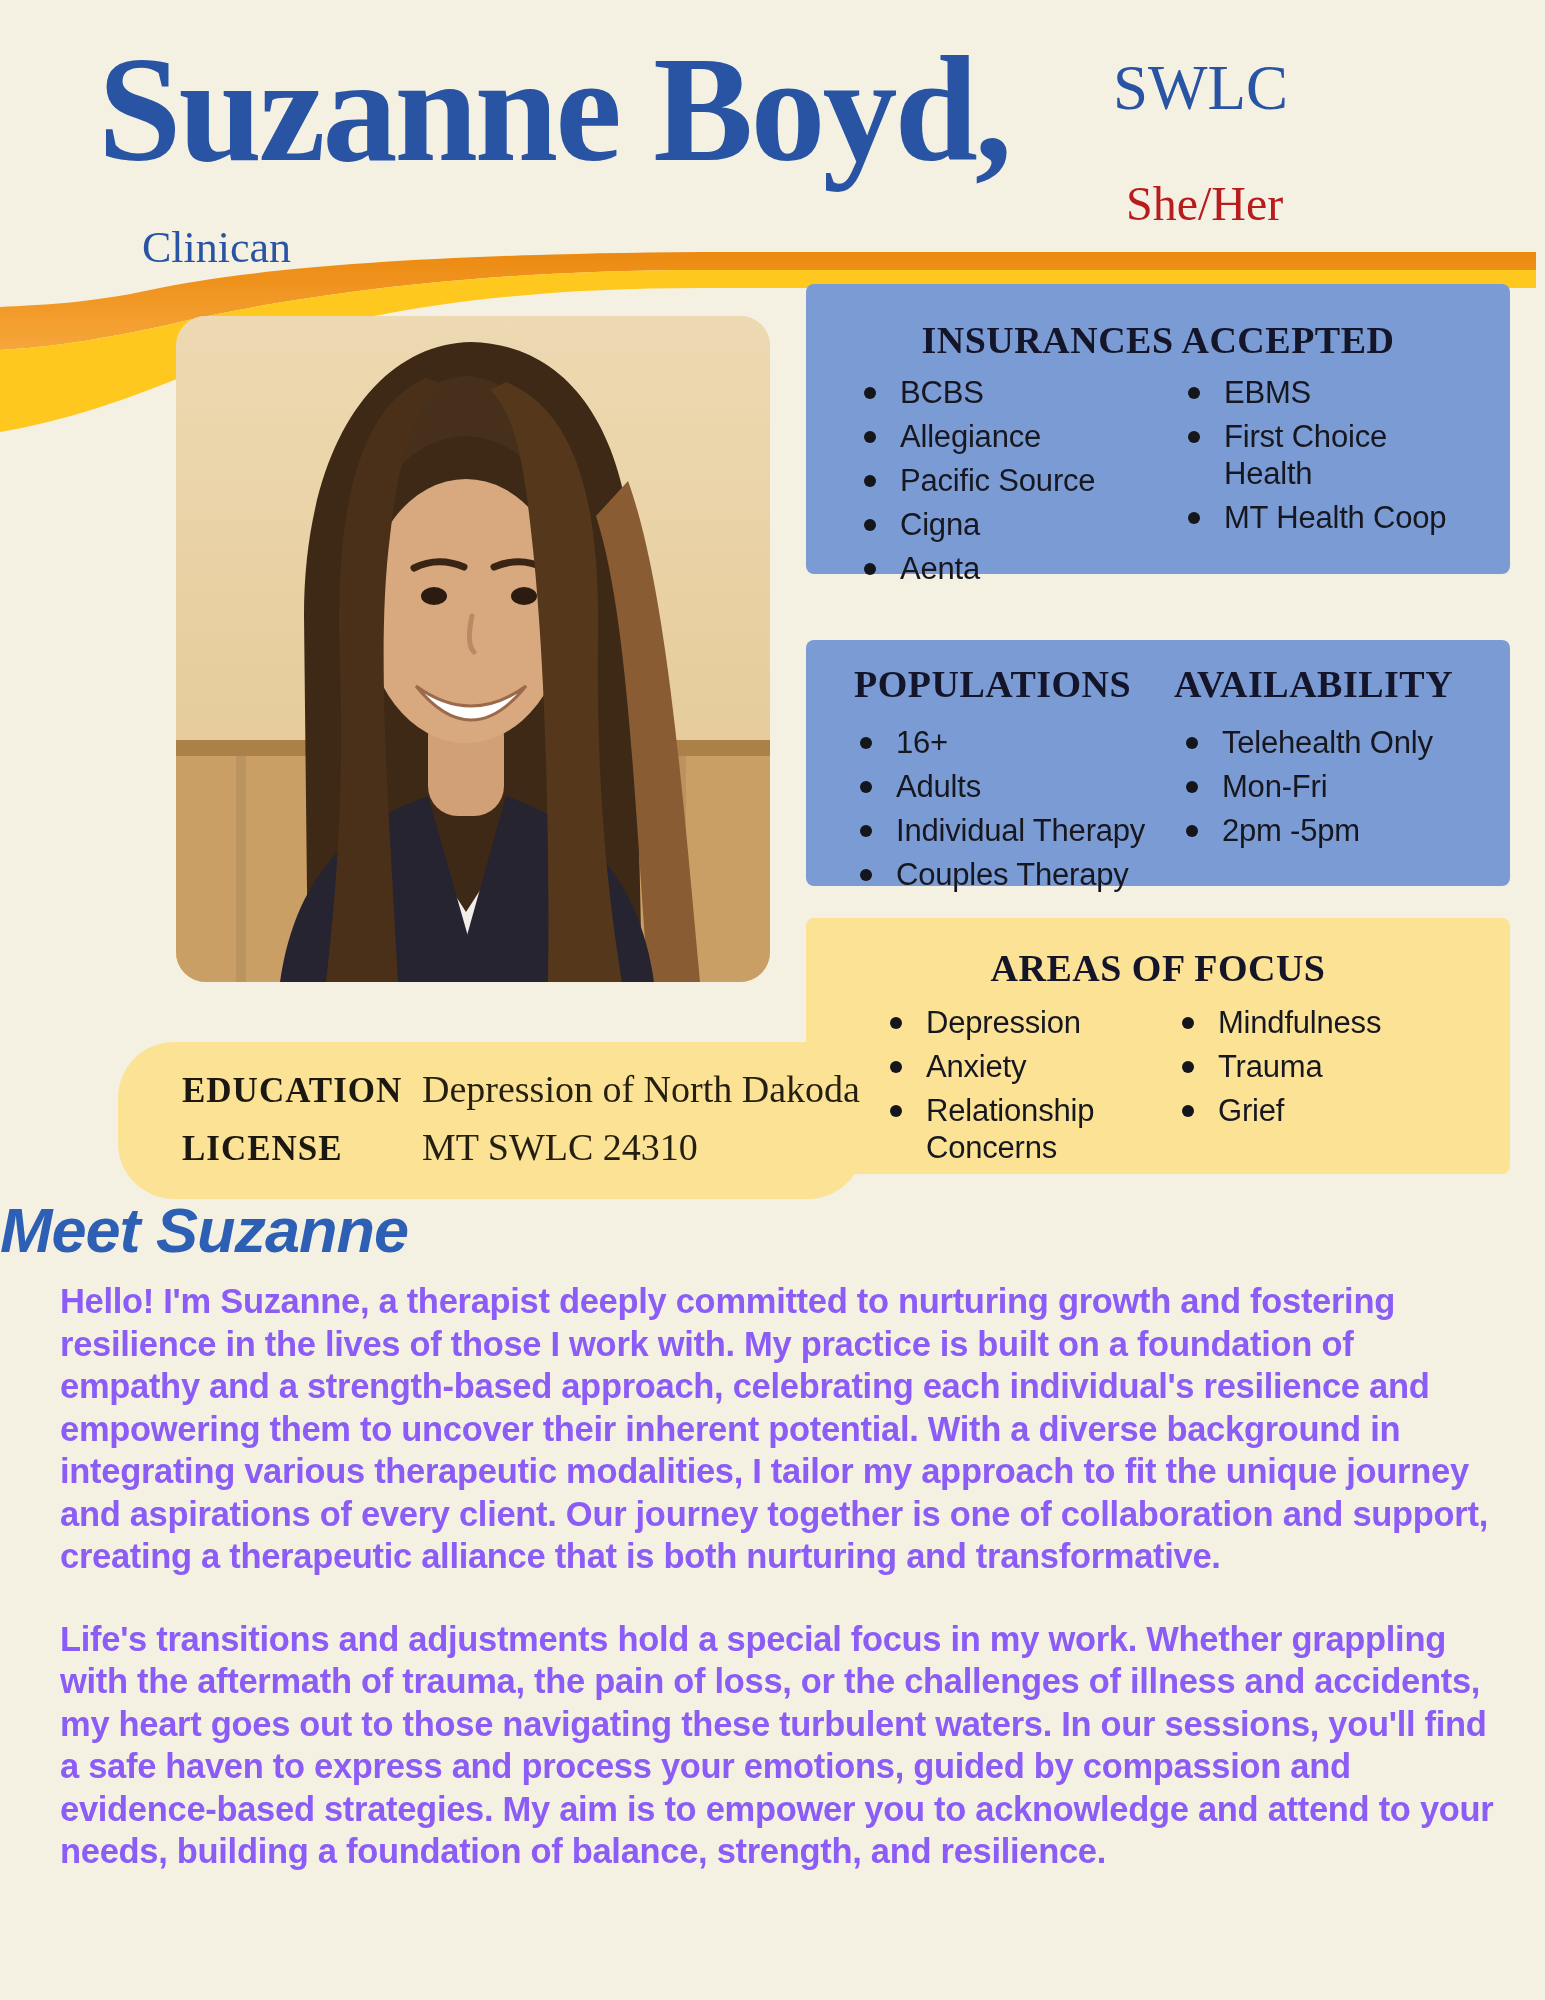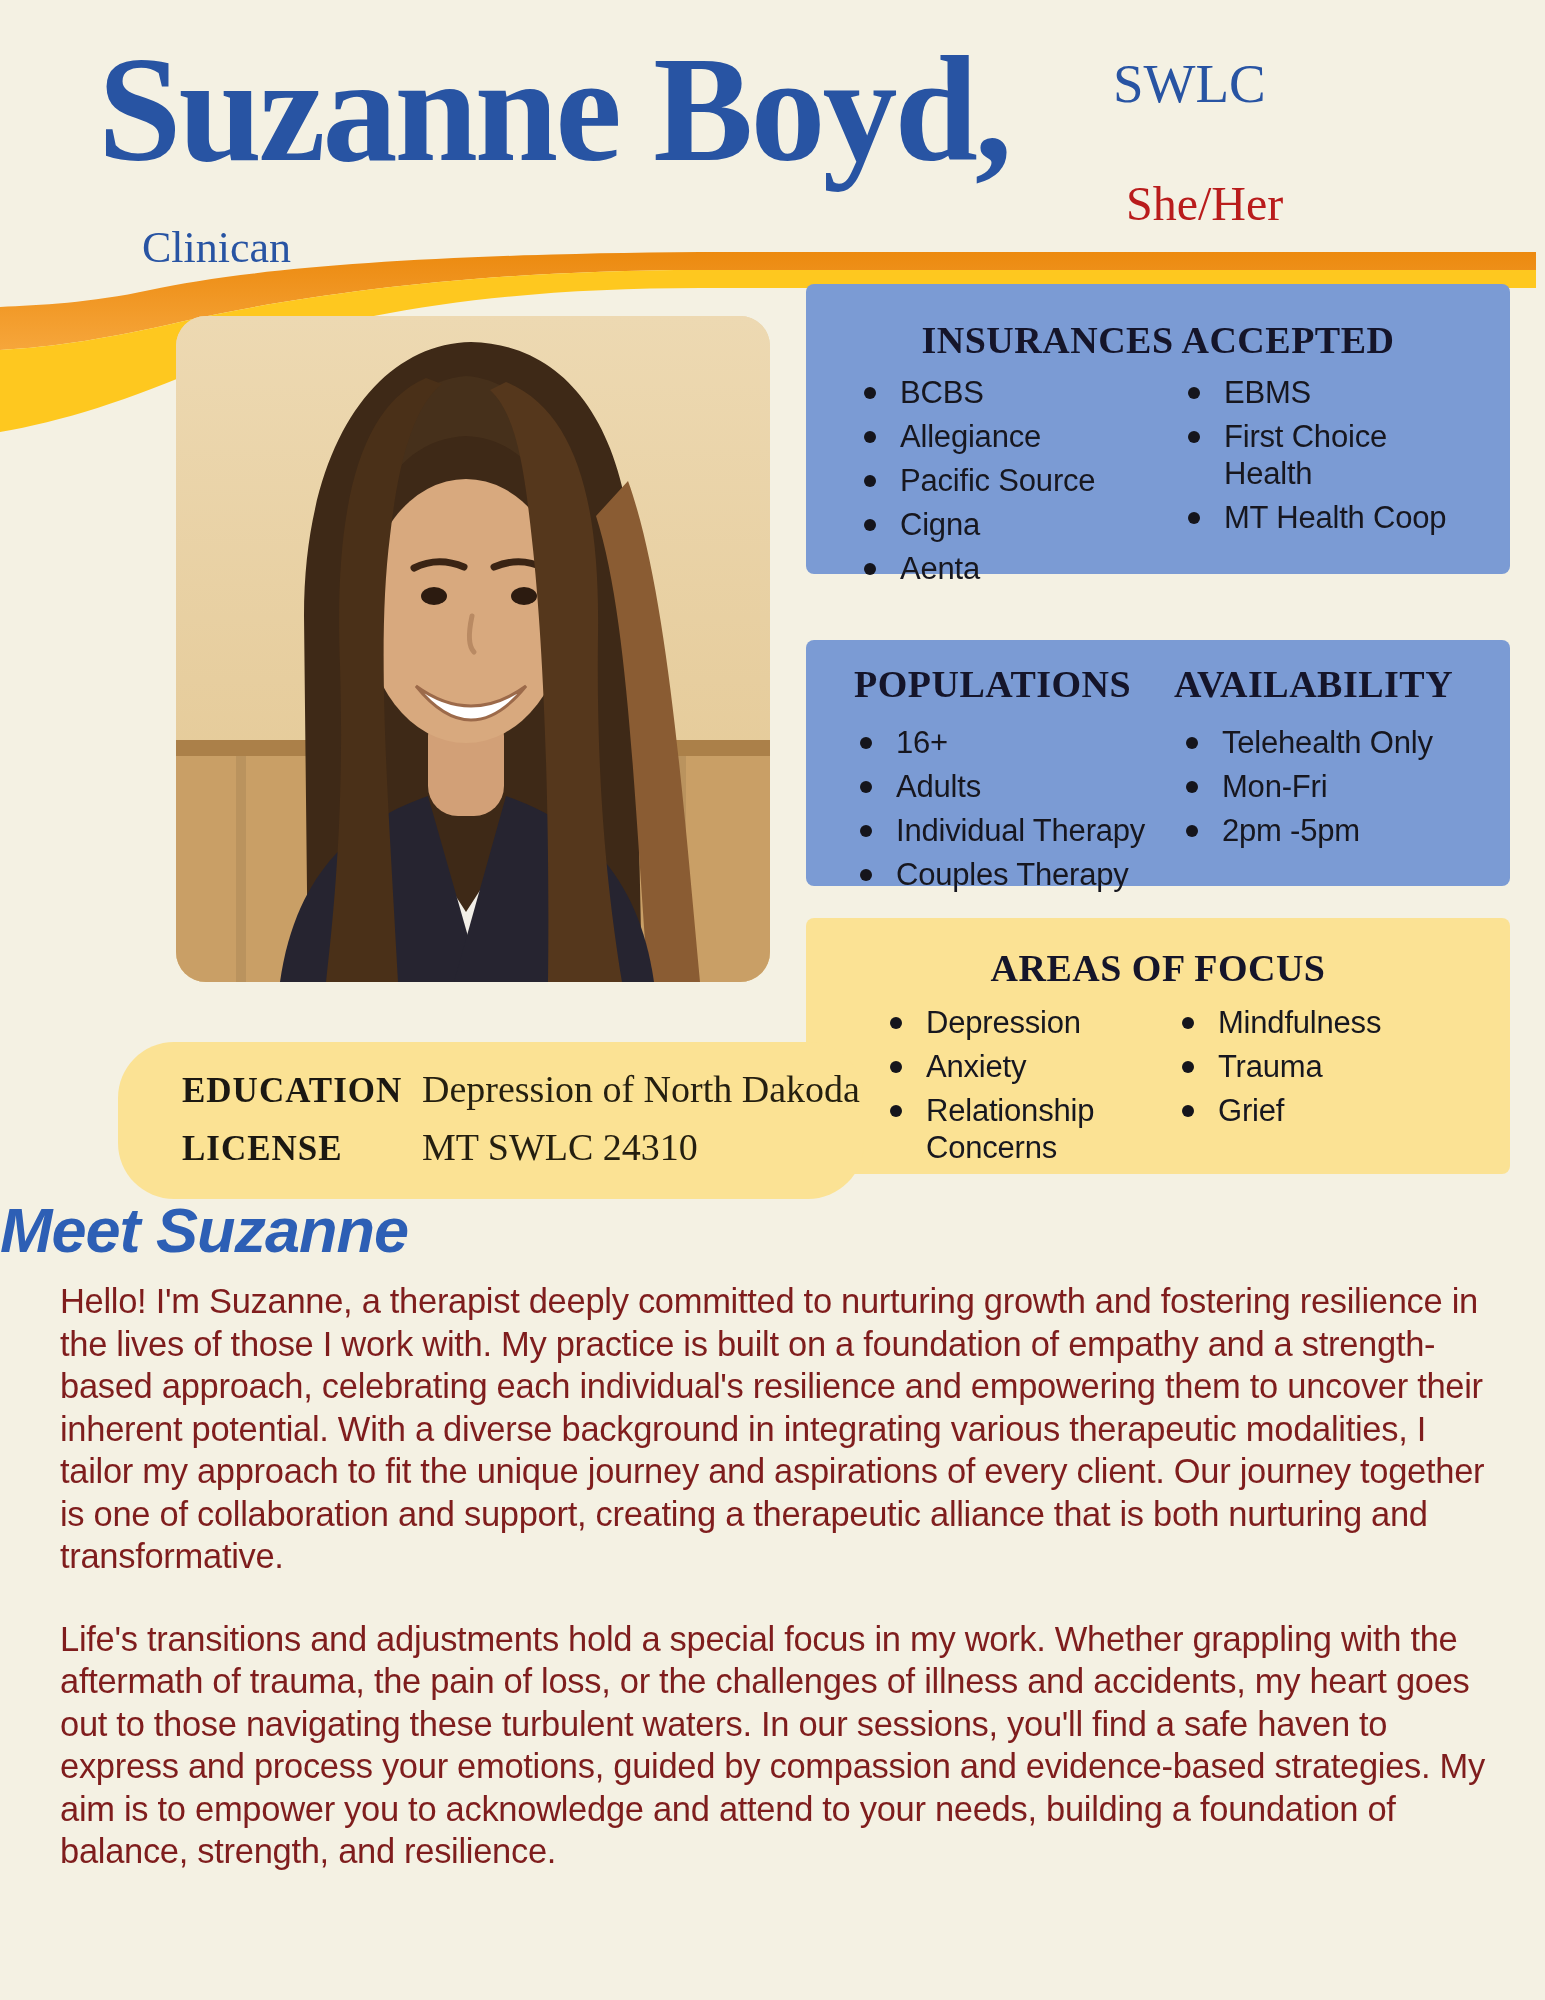--- a/index.html
+++ b/index.html
@@ -19,7 +19,7 @@
   }
   .credential{
     left:1113px;top:52px;
-    font-family:"Liberation Serif",serif;font-size:55px;color:#2854a3;
+    font-family:"Liberation Serif",serif;font-size:63px;color:#2854a3;
   }
   .pronouns{
     left:1126px;top:176px;

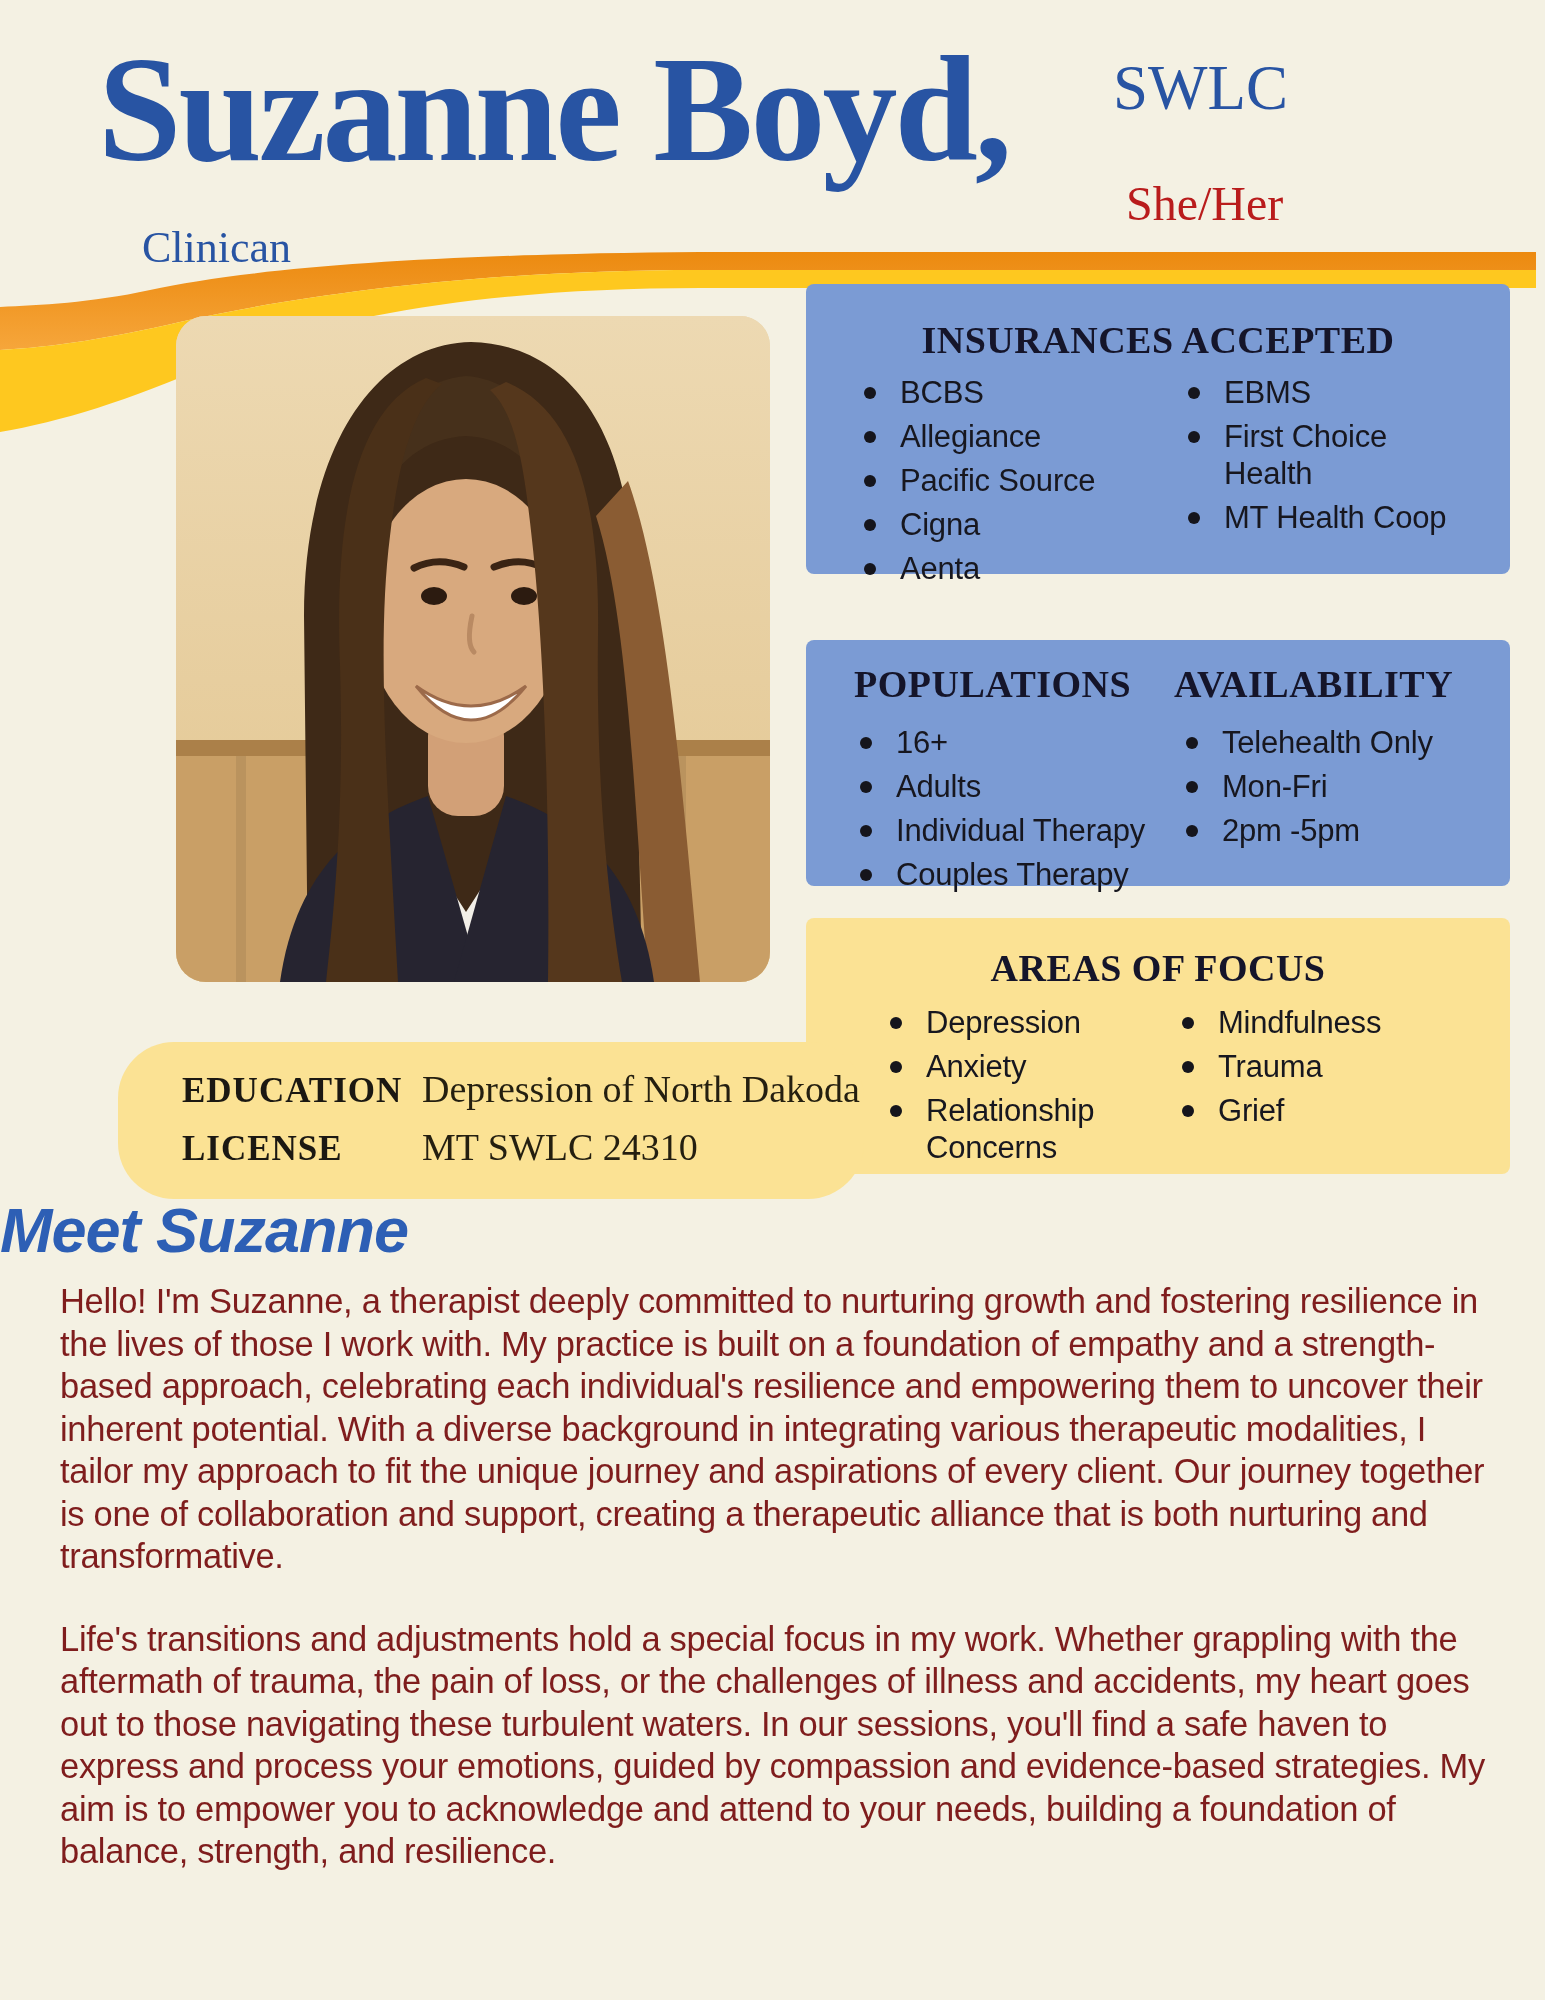--- a/index.html
+++ b/index.html
@@ -100,7 +100,7 @@
   }
   .bio{
     left:60px;top:1280px;width:1434px;
-    font-size:34.5px;line-height:42.5px;color:#7f1d1d;letter-spacing:-0.3px;
+    font-size:34.5px;line-height:42.5px;color:#8b5cf6;letter-spacing:-0.3px;font-weight:bold;
   }
   .bio p{margin:0;}
   .bio p + p{margin-top:40px;}

